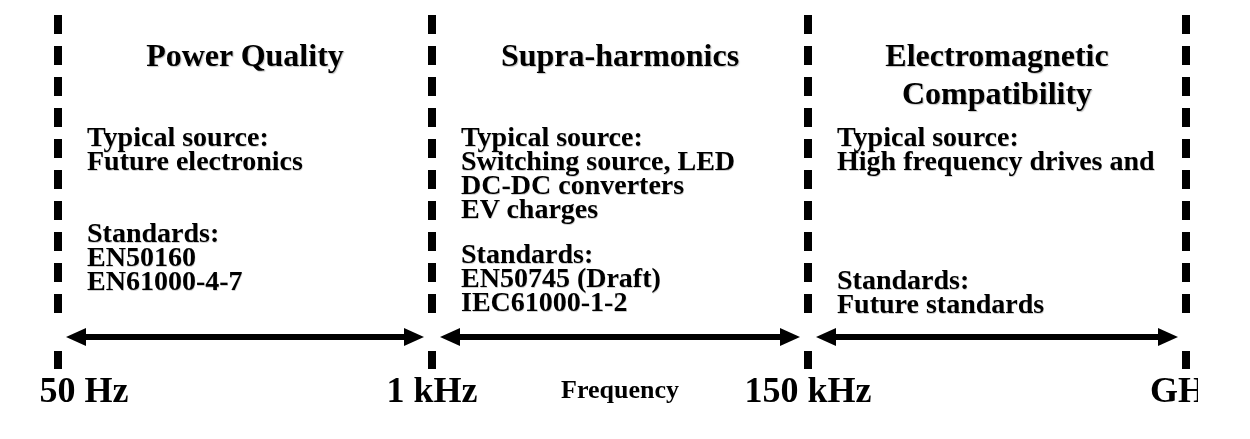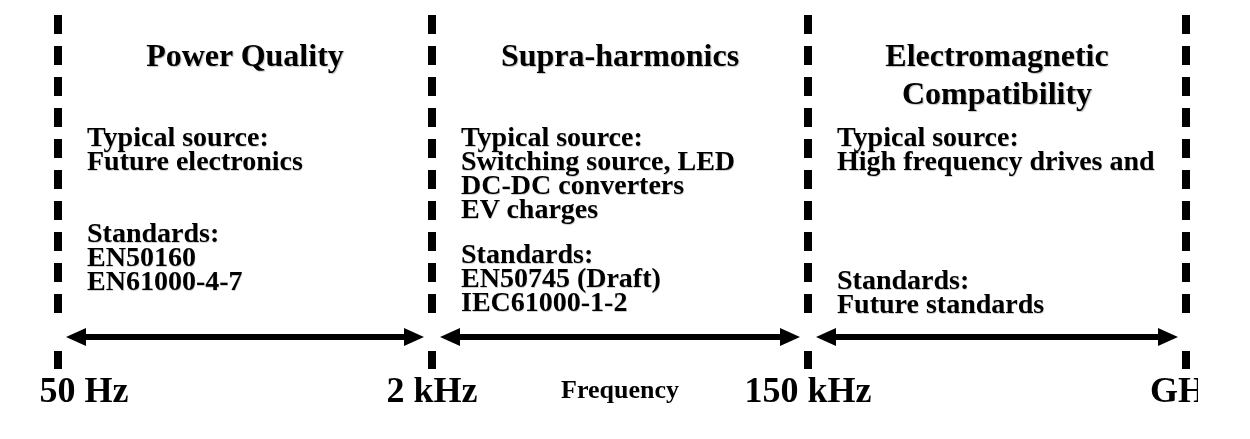--- a/index.html
+++ b/index.html
@@ -153,7 +153,7 @@
 
   <div id="ticks">
       <div class="tick-label" style="left: 58px; margin-left: 26px;">50 Hz</div>
-      <div class="tick-label" style="left: 432px;">2 kHz</div>
+      <div class="tick-label" style="left: 432px;">1 kHz</div>
       <div class="tick-label" style="left: 808px;">150 kHz</div>
       <div class="tick-label" style="left: 1186px;">GHz</div>
     </div>

